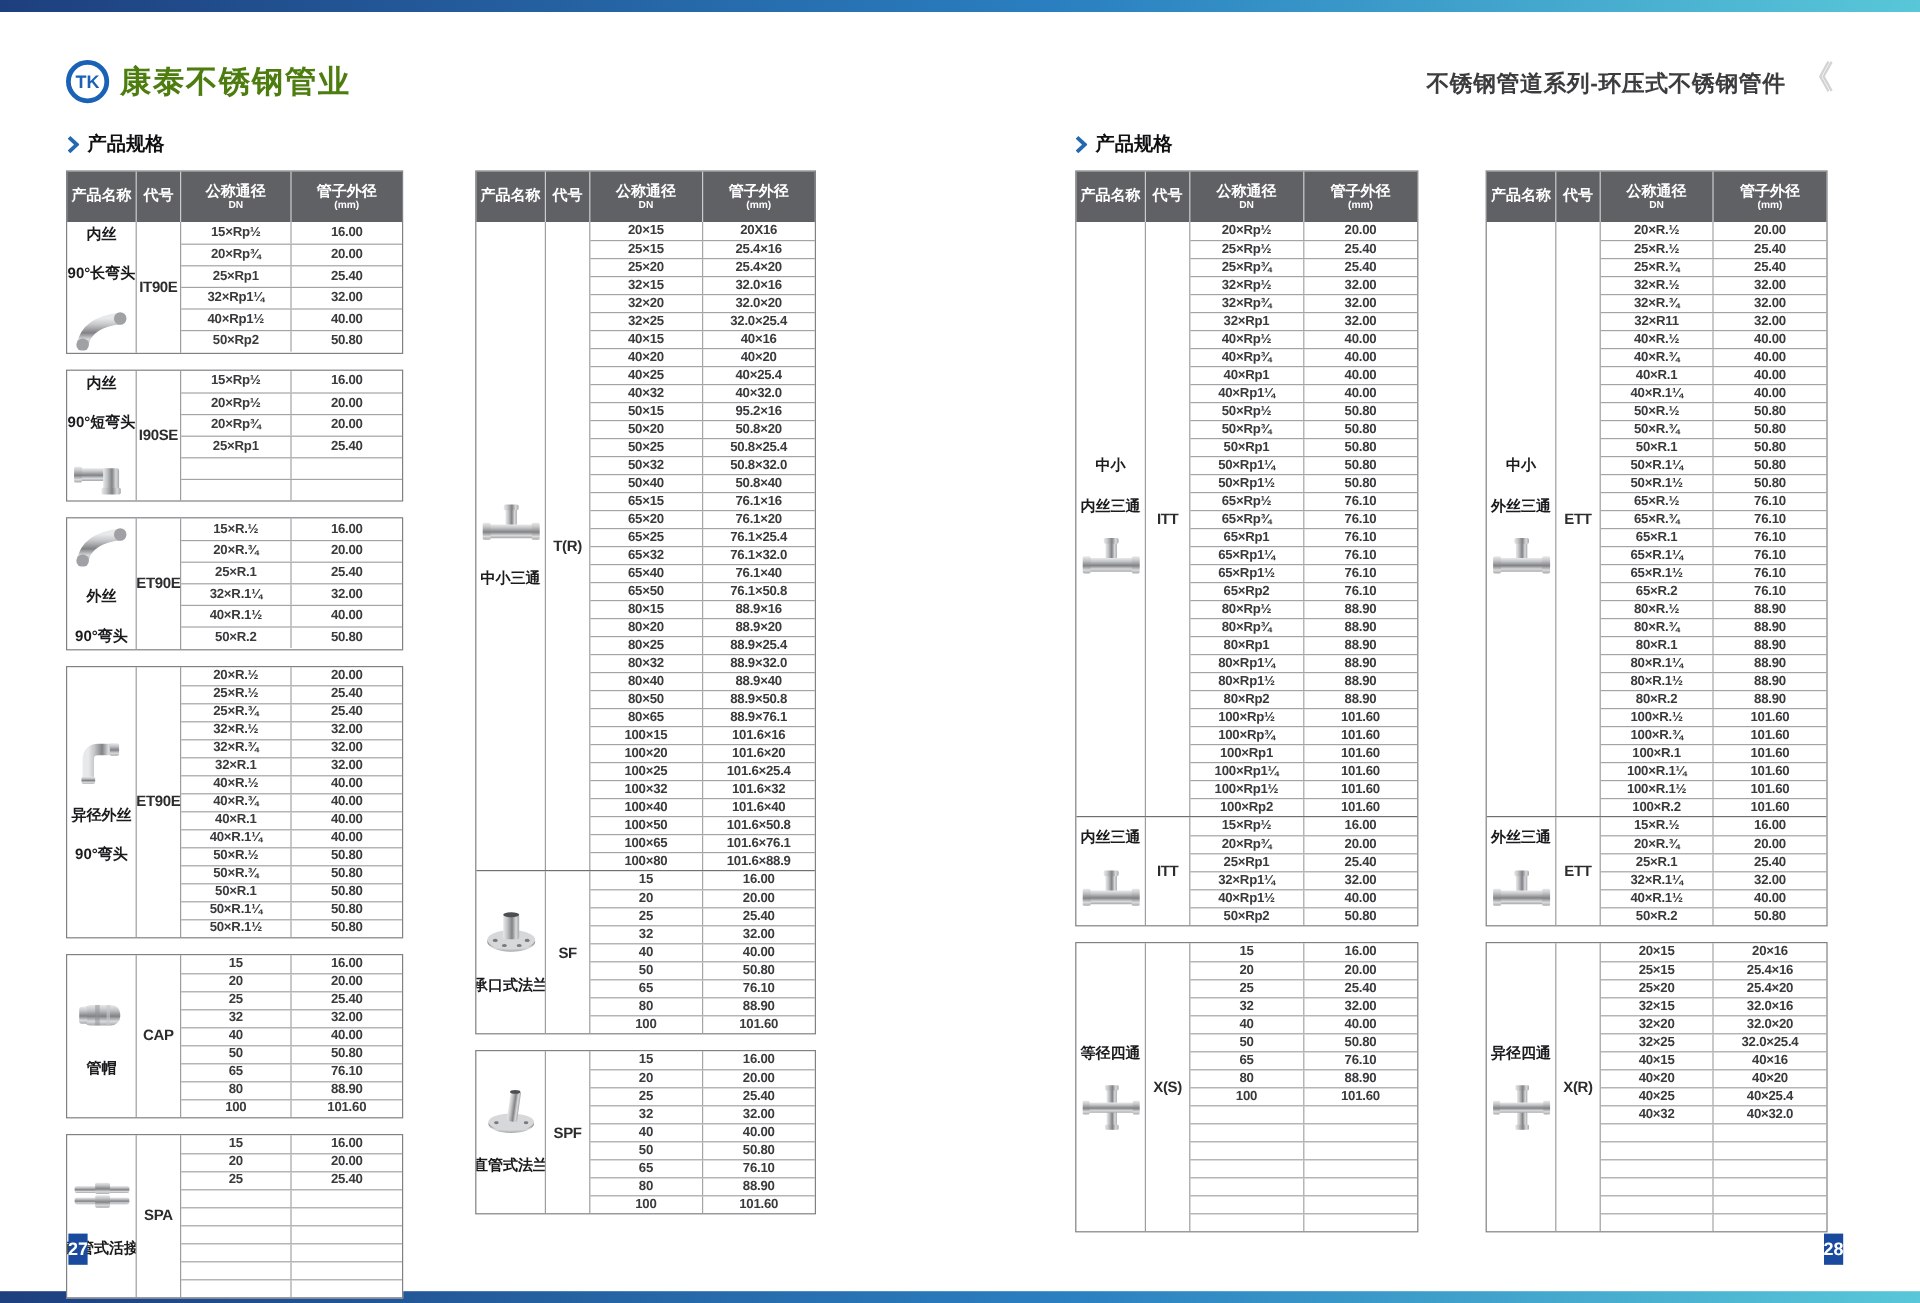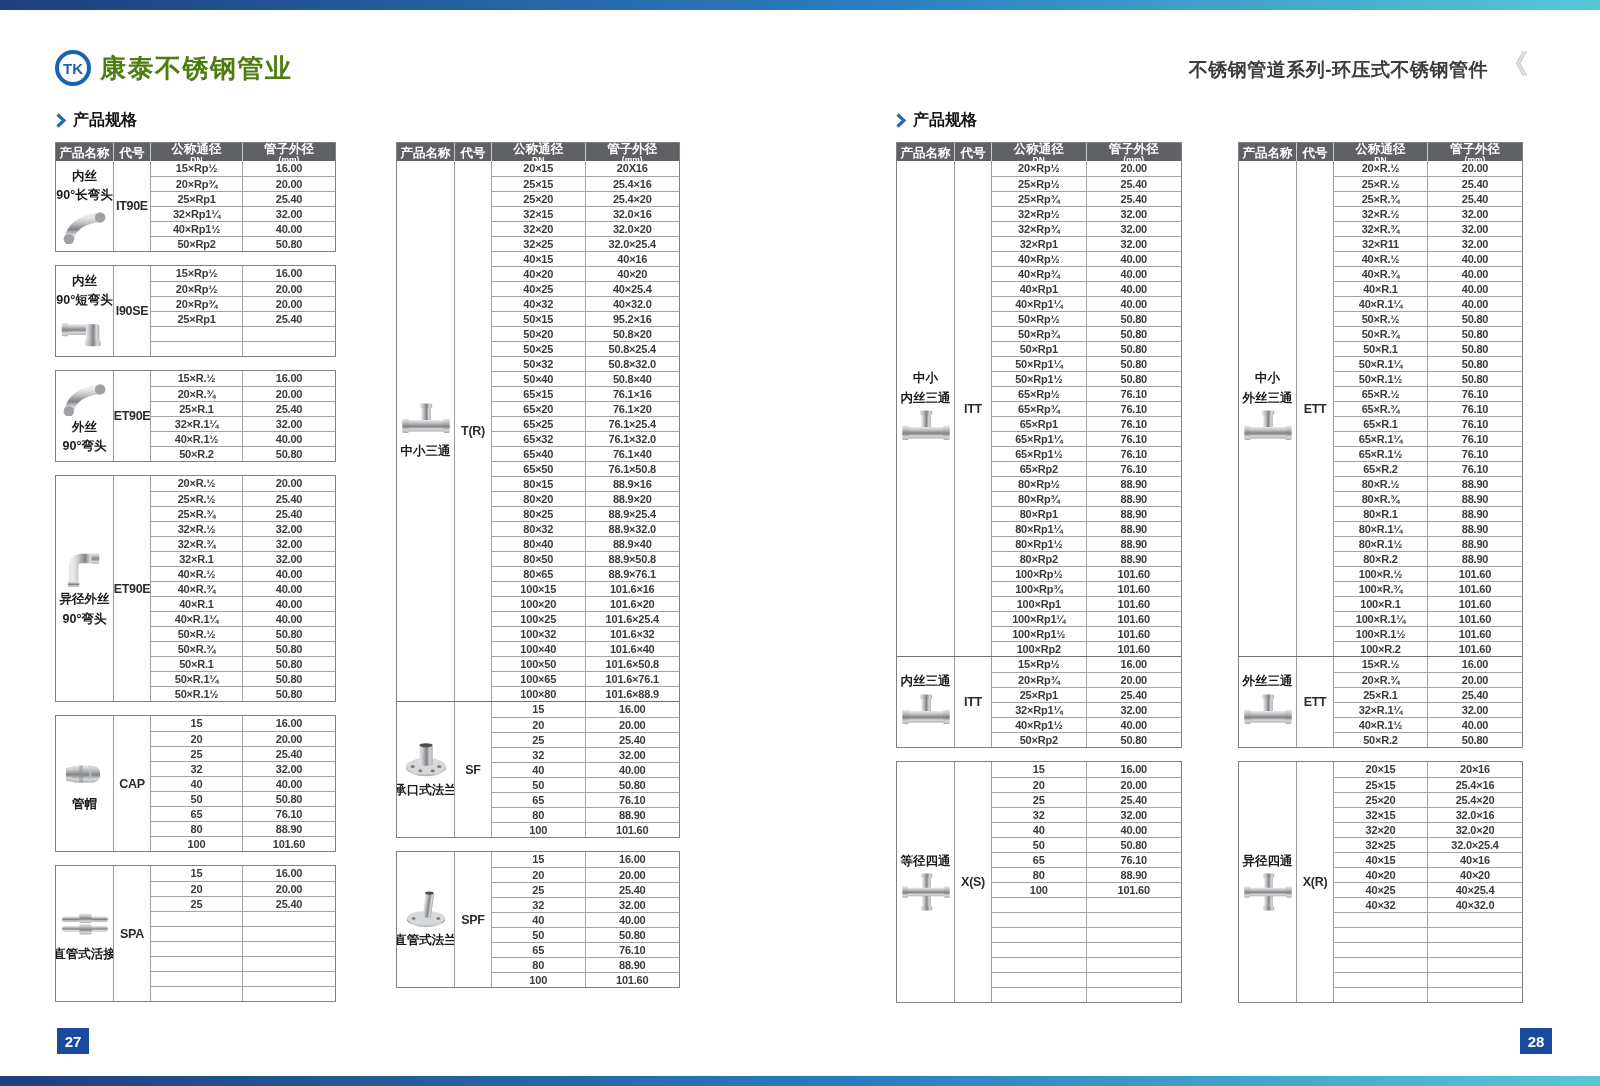--- a/index.html
+++ b/index.html
@@ -31,7 +31,7 @@
   #col4{left:1238px;width:285px}
 
   .tbl{border:1px solid #7f8184;background:#fff}
-  .thead{display:grid;grid-template-columns:58px 37px 1fr 1fr;background:#606164;color:#fff;height:18px}
+  .thead{display:grid;grid-template-columns:58px 37px 1fr 1fr;background:#606164;color:#fff;height:42px}
   .th{display:flex;flex-direction:column;align-items:center;justify-content:center;
       line-height:1.05;border-right:1px solid #cbccce;font-weight:bold}
   .th:last-child{border-right:none}

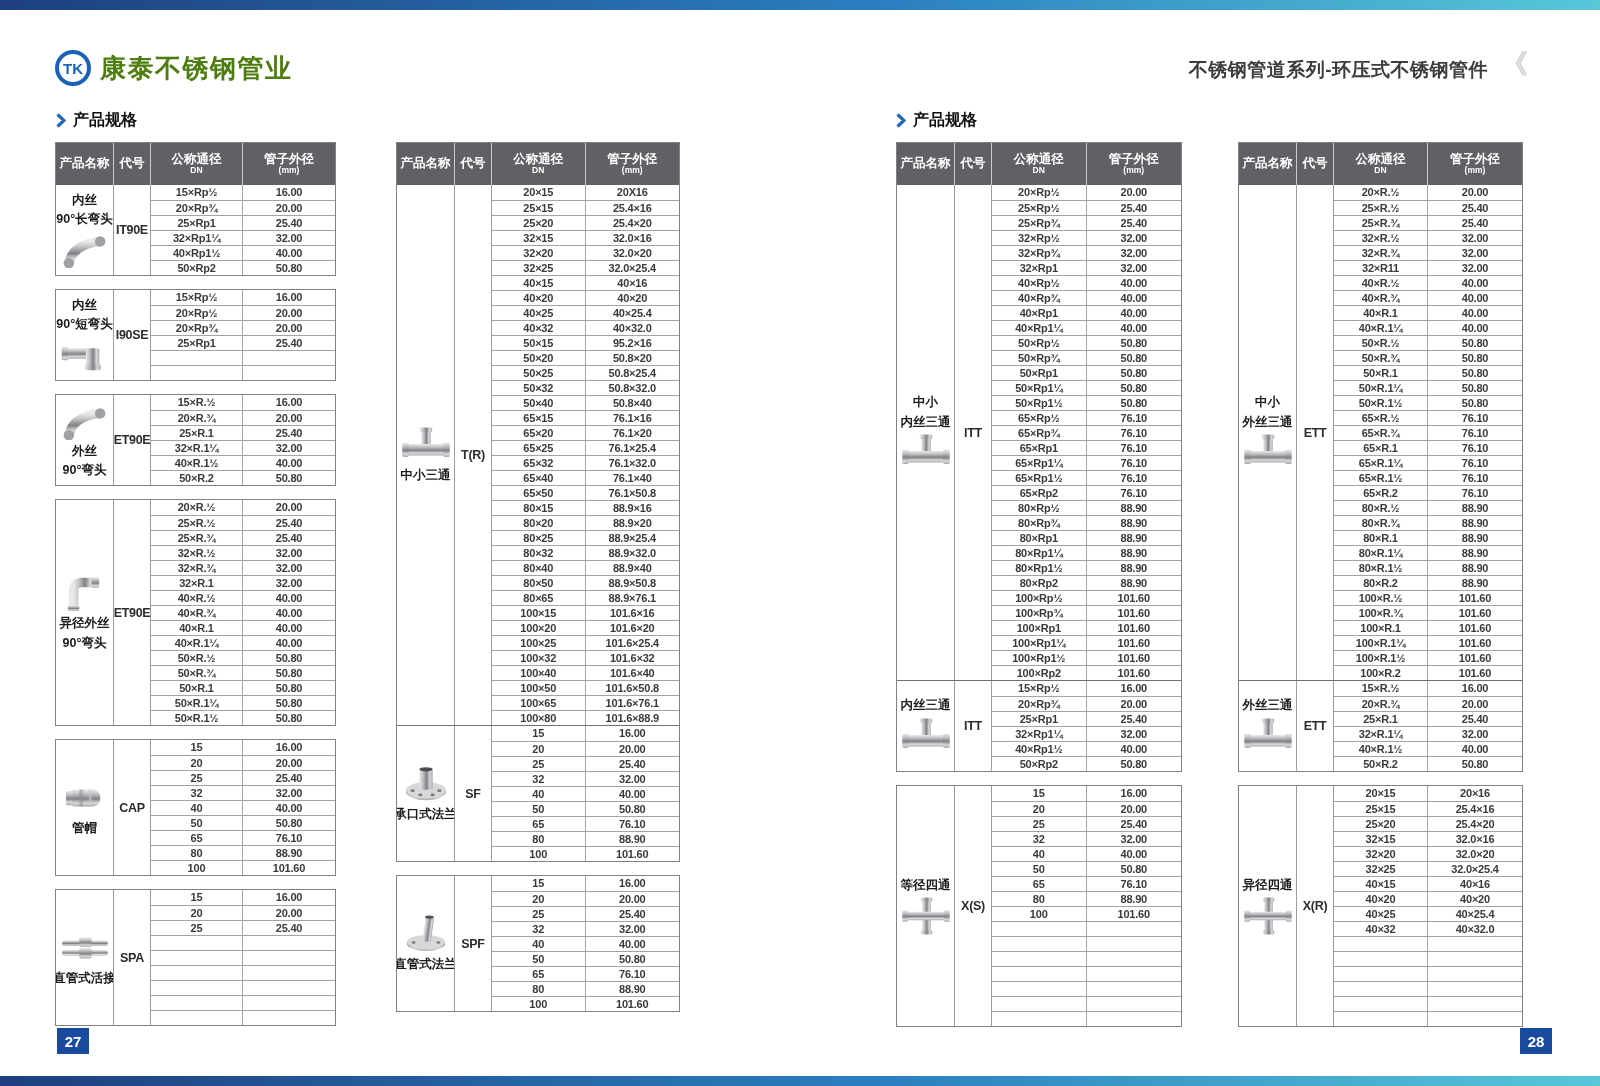--- a/index.html
+++ b/index.html
@@ -41,7 +41,7 @@
   .blk{display:grid;grid-template-columns:58px 37px 1fr}
   .blk.sep{border-top:1px solid #6e7072}
   .namecell{border-right:1px solid #9b9da0;display:flex;flex-direction:column;
-            align-items:center;justify-content:center;gap:3px;padding:2px;overflow:hidden}
+            align-items:center;justify-content:center;gap:17px;padding:2px;overflow:hidden}
   .codecell{border-right:1px solid #9b9da0;display:flex;align-items:center;justify-content:center;
             font-weight:bold;font-size:12.5px;color:#2c2c2e;letter-spacing:-.3px}
   .rows{display:flex;flex-direction:column;justify-content:stretch}

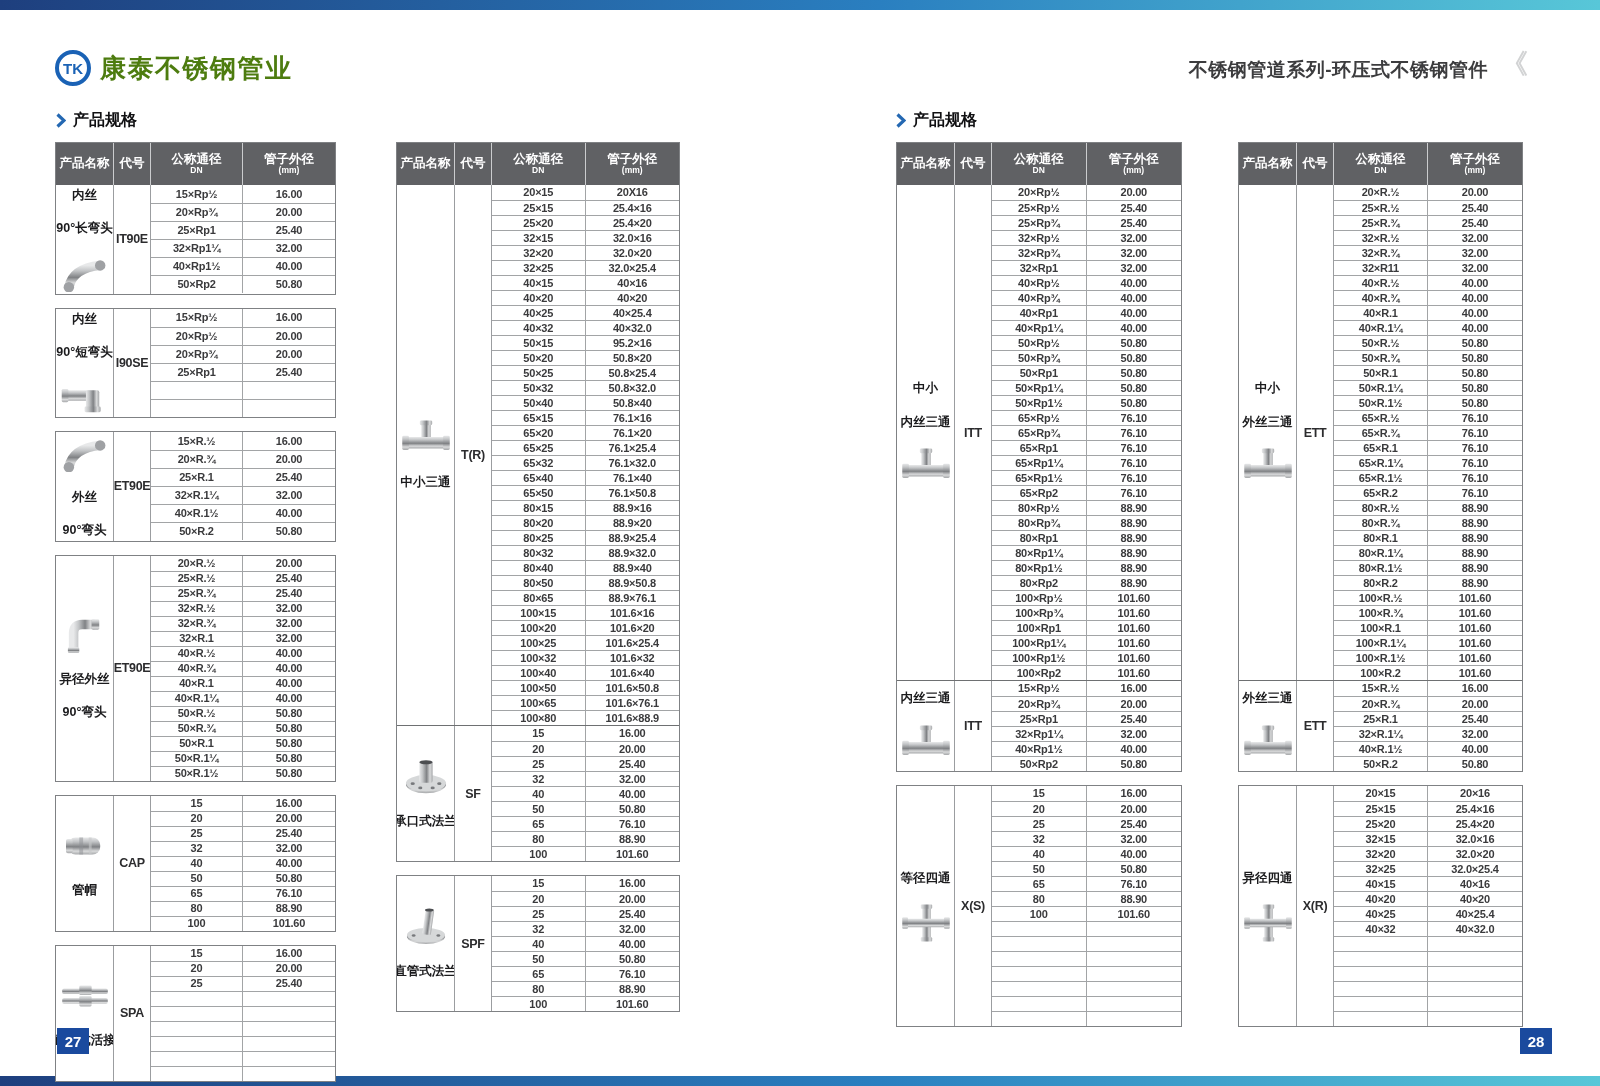--- a/index.html
+++ b/index.html
@@ -54,7 +54,7 @@
   .pimg{width:50px;height:38px;flex:0 0 auto}
   .pimg svg{width:100%;height:100%;display:block}
 
-  .pagebadge{position:absolute;width:32px;height:26px;background:#1a4a9e;color:#fff;
+  .pagebadge{position:absolute;width:16px;height:26px;background:#1a4a9e;color:#fff;
              font-weight:bold;font-size:15px;display:flex;align-items:center;justify-content:center}
   #badge27{left:57px;top:1028px}
   #badge28{left:1520px;top:1028px}

